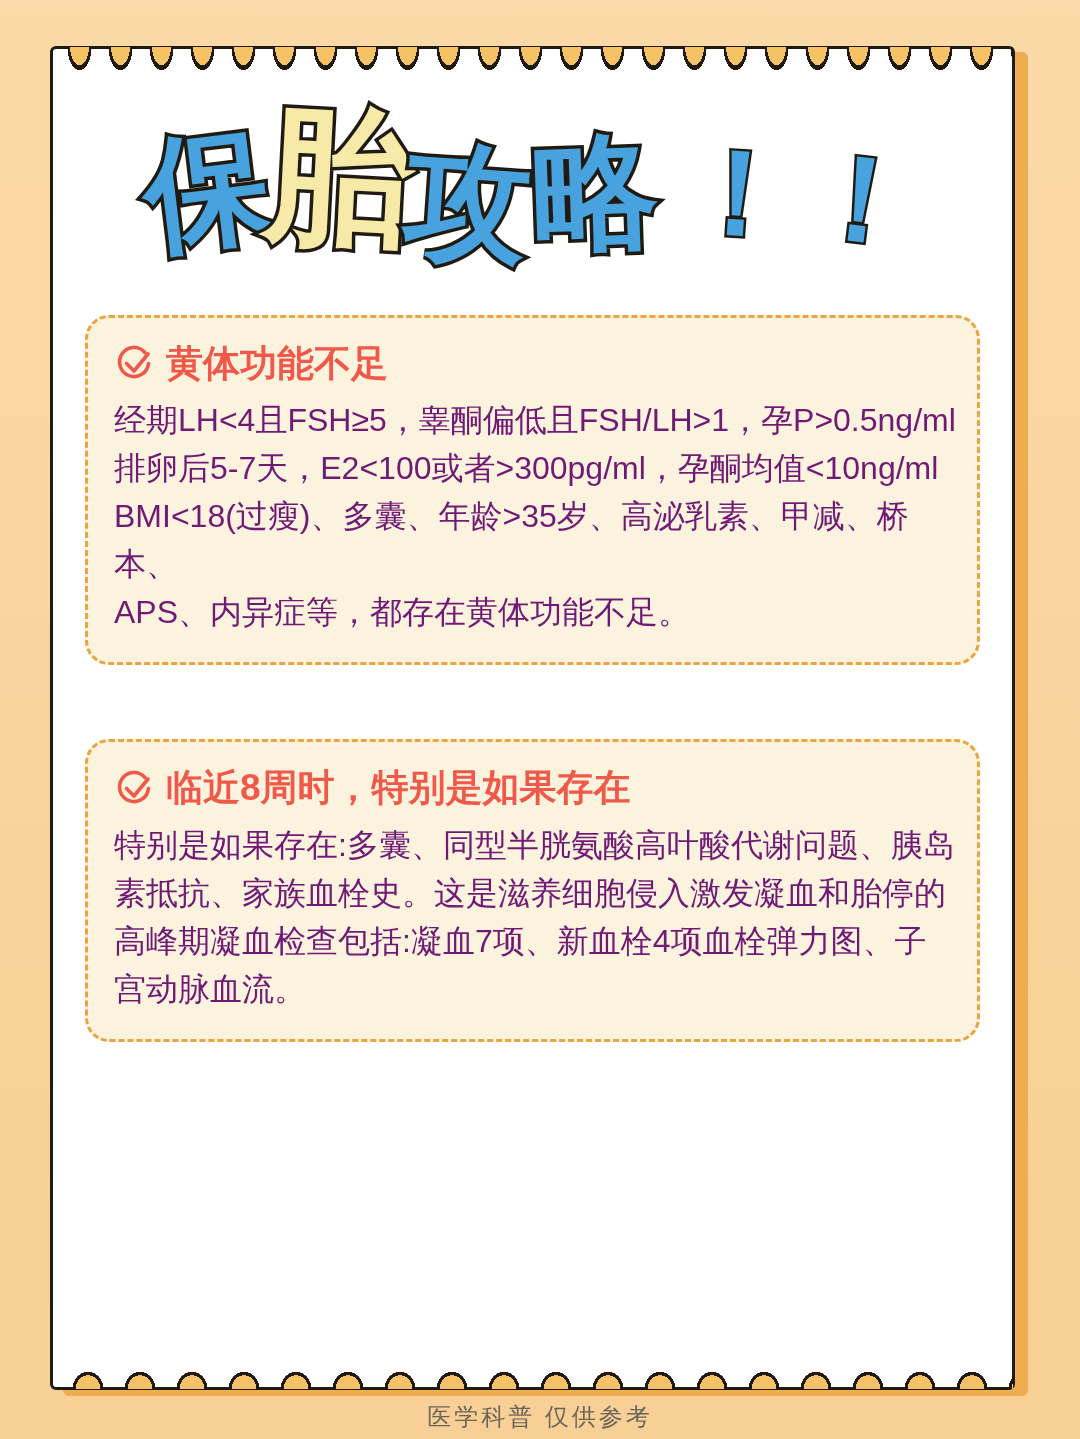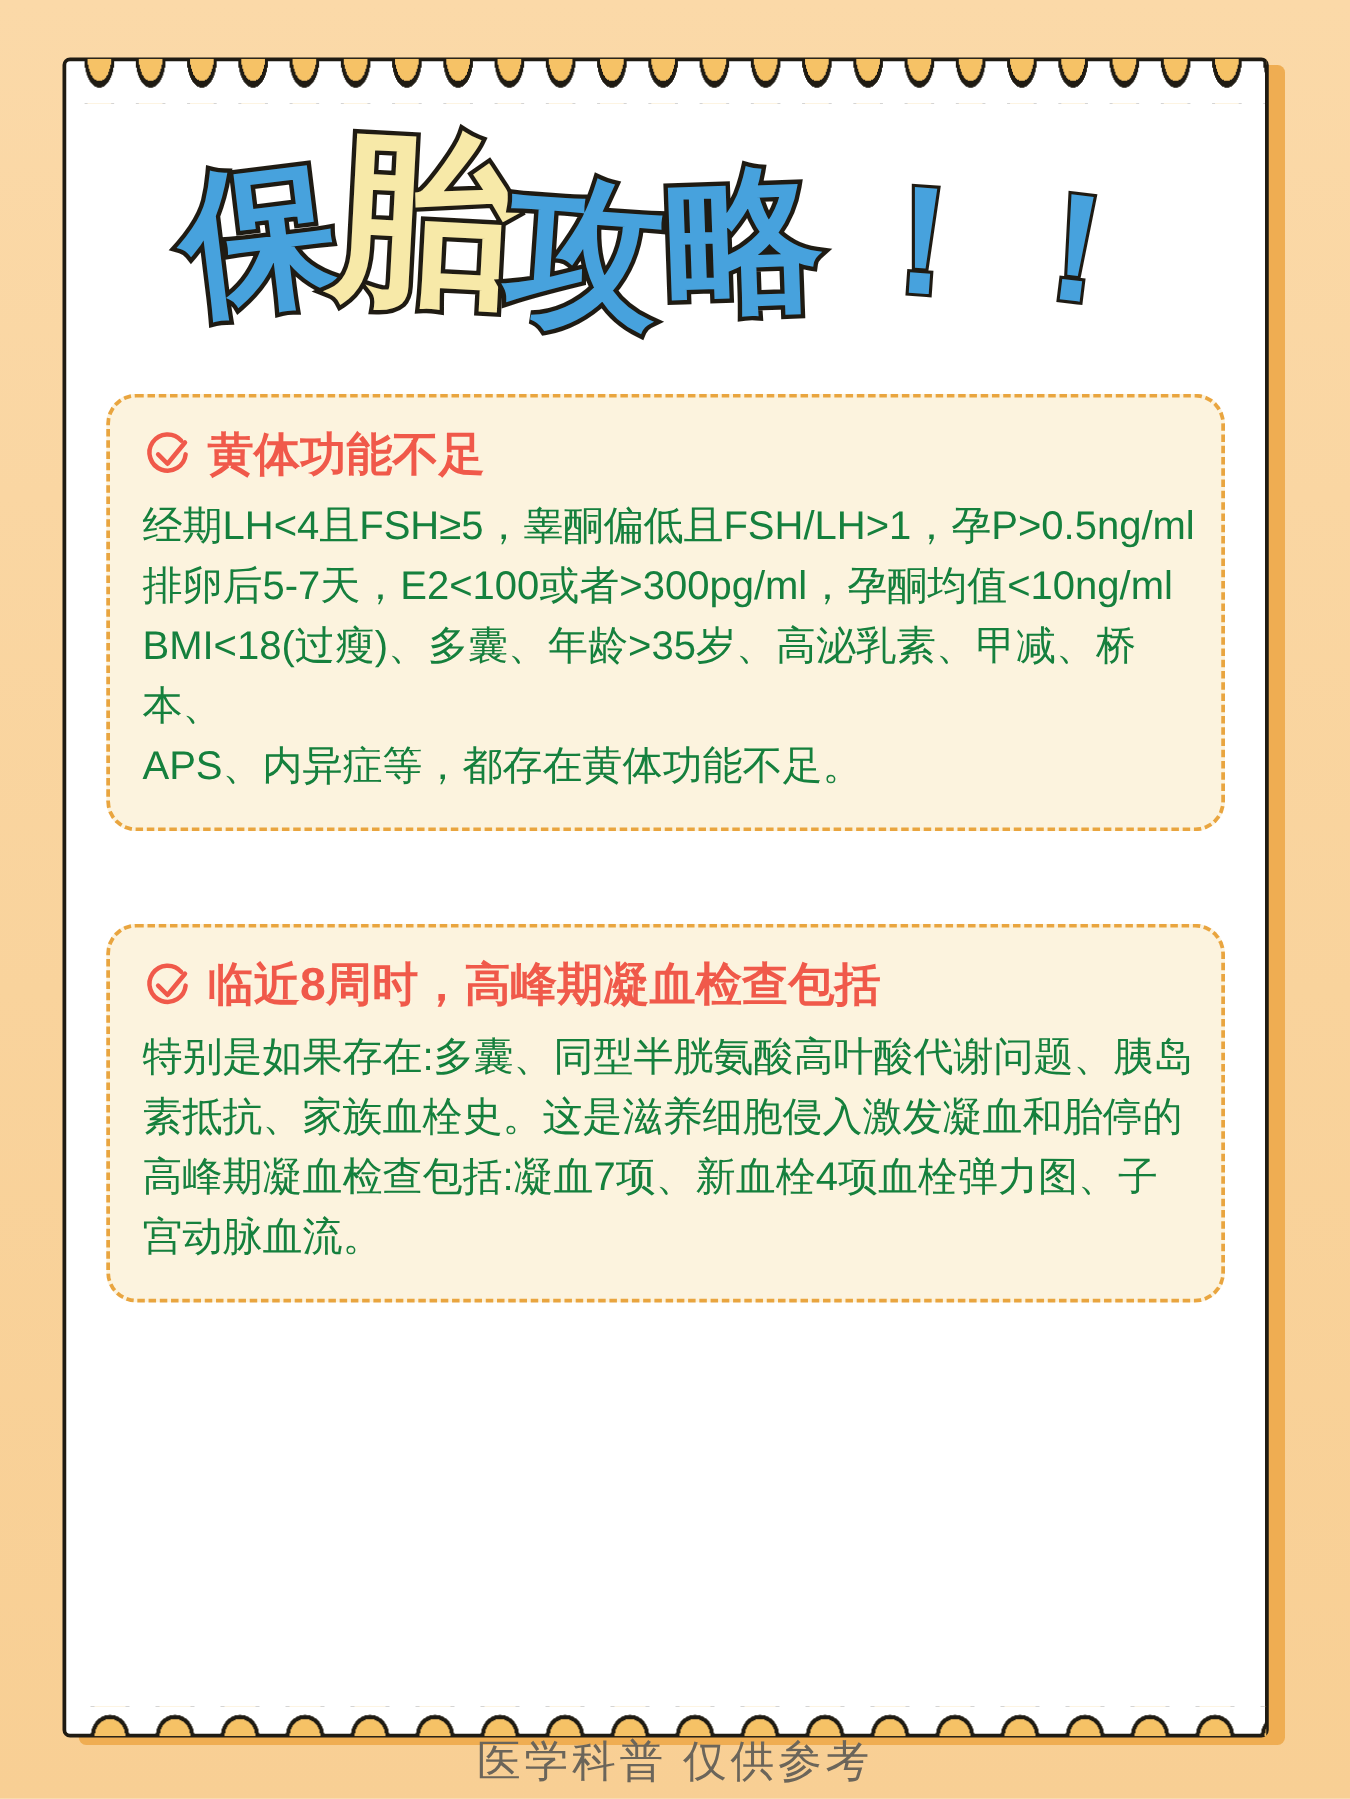--- a/index.html
+++ b/index.html
@@ -70,7 +70,7 @@
   }
   .tip-body{
     margin:10px 0 0 0;
-    font-size:32px;line-height:48px;color:#15803d;
+    font-size:32px;line-height:48px;color:#701a75;
     white-space:pre-line;font-weight:500;
   }
   

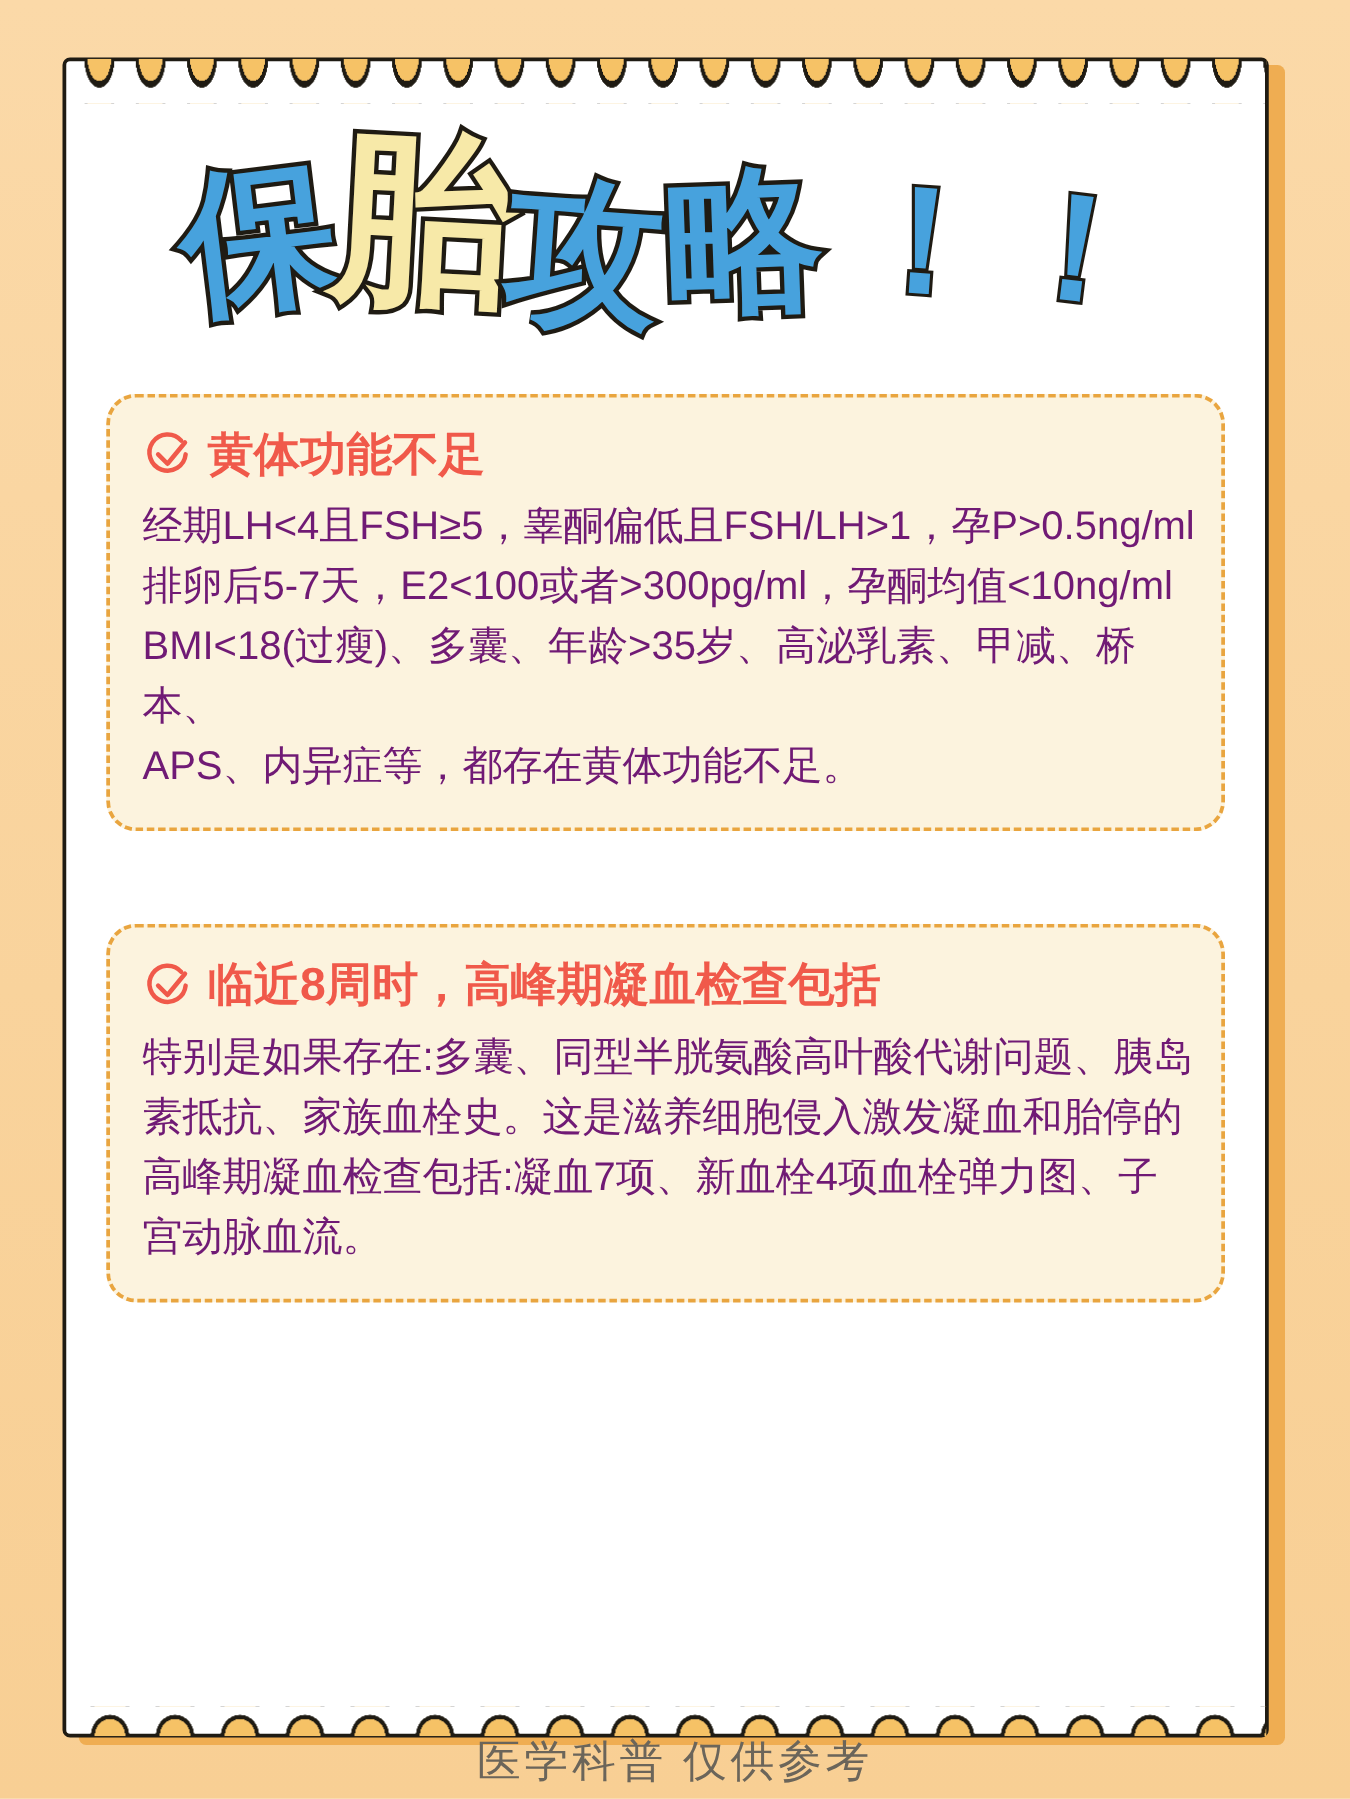--- a/index.html
+++ b/index.html
@@ -117,7 +117,7 @@
           <path d="M31 8.5 A 14.5 14.5 0 1 0 34.5 19.5" fill="none" stroke="#F0594A" stroke-width="3.6" stroke-linecap="round"></path>
           <path d="M12.5 19.5 l7.5 7.5 L34 10" fill="none" stroke="#F0594A" stroke-width="3.6" stroke-linecap="round" stroke-linejoin="round"></path>
         </svg>
-        <span class="tip-heading-text">临近8周时，高峰期凝血检查包括</span>
+        <span class="tip-heading-text">临近8周时，特别是如果存在</span>
       </div>
       <p class="tip-body">特别是如果存在:多囊、同型半胱氨酸高叶酸代谢问题、胰岛
 素抵抗、家族血栓史。这是滋养细胞侵入激发凝血和胎停的

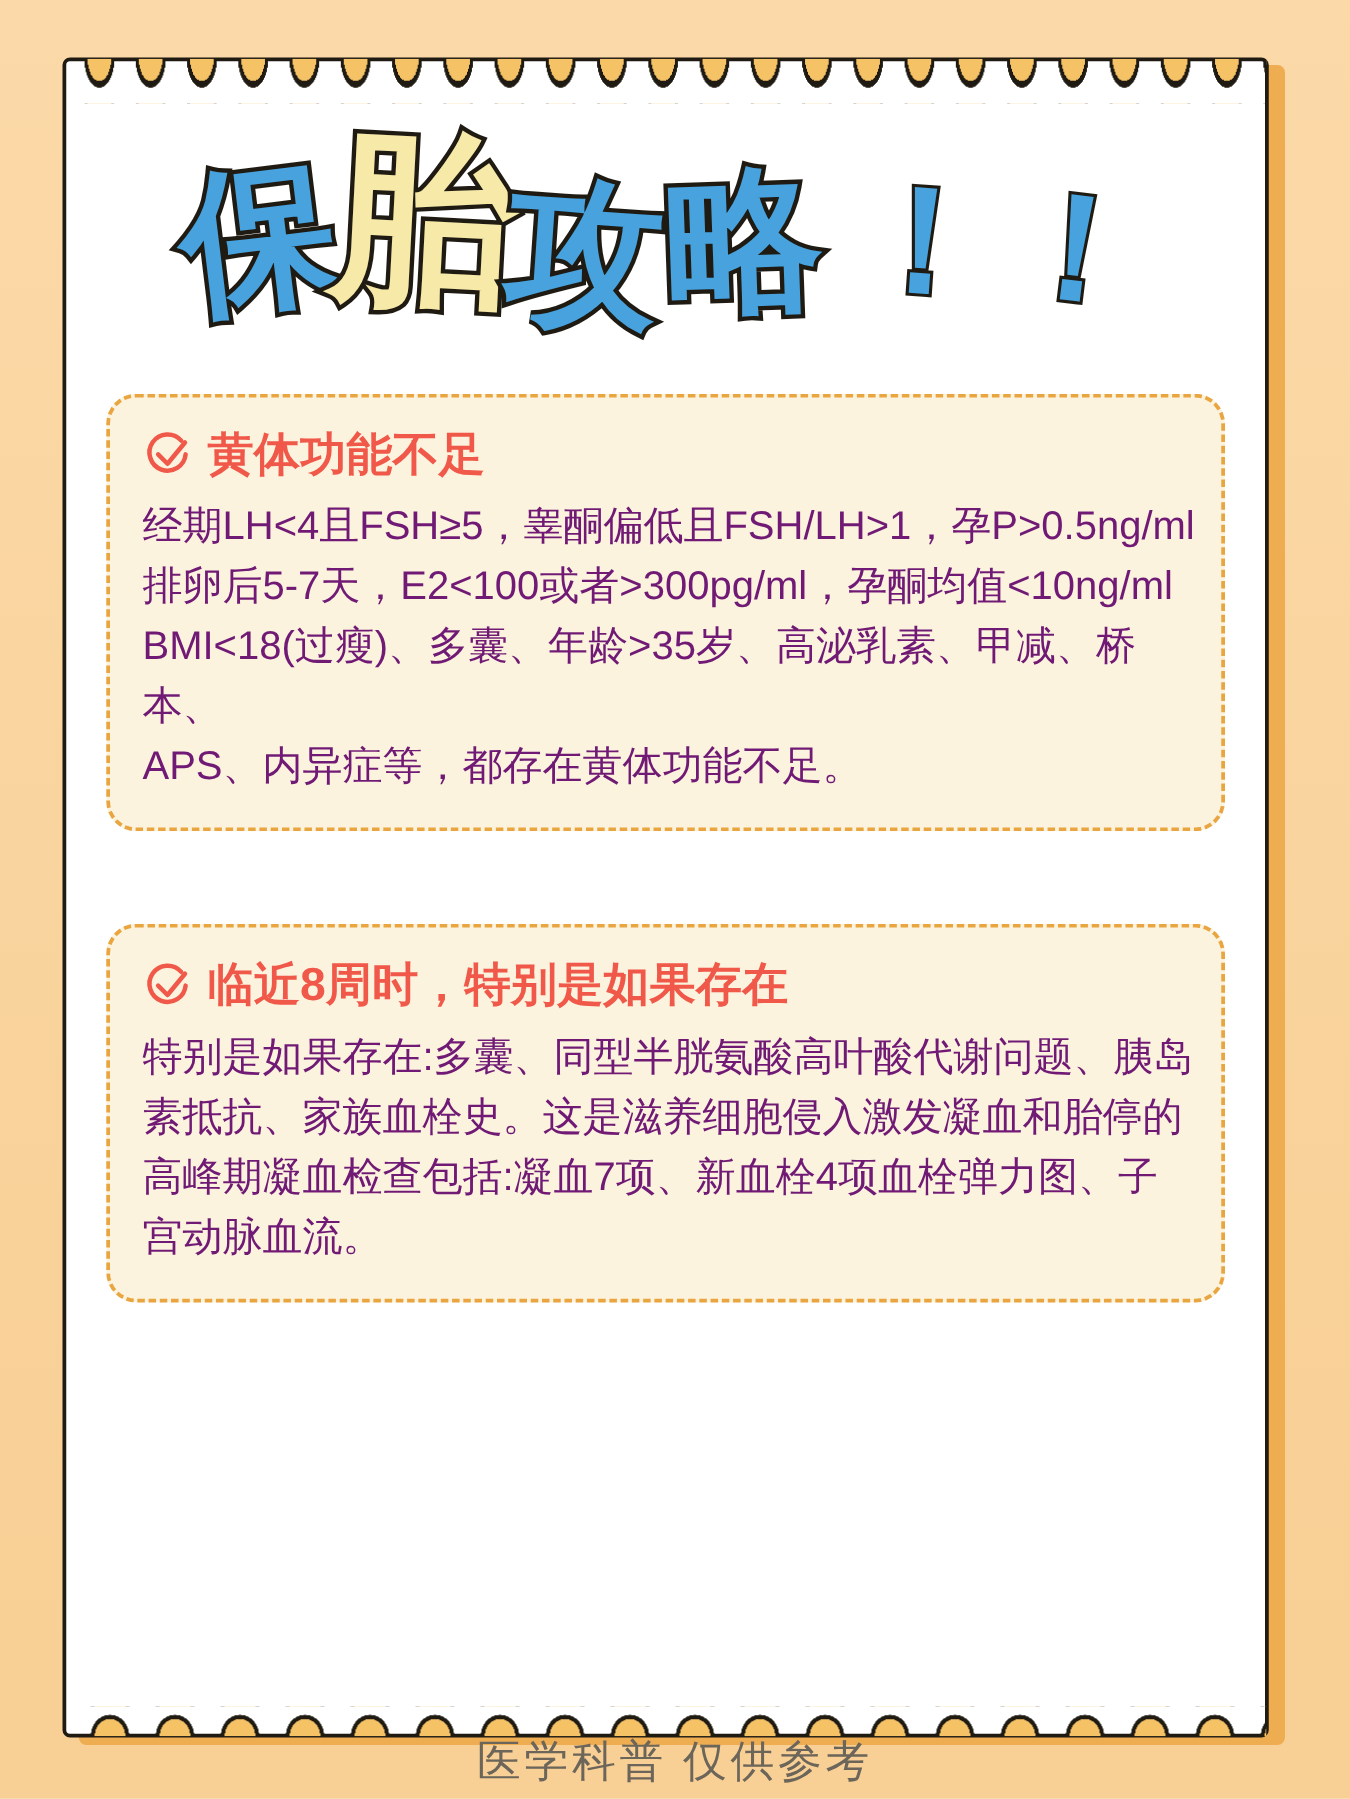--- a/index.html
+++ b/index.html
@@ -76,7 +76,7 @@
   
   .footer{
     position:absolute;left:0;right:0;bottom:6px;text-align:center;
-    font-size:35px;color:#6B655A;letter-spacing:3px;
+    font-size:24px;color:#6B655A;letter-spacing:3px;
   }
 </style>
 </head>

